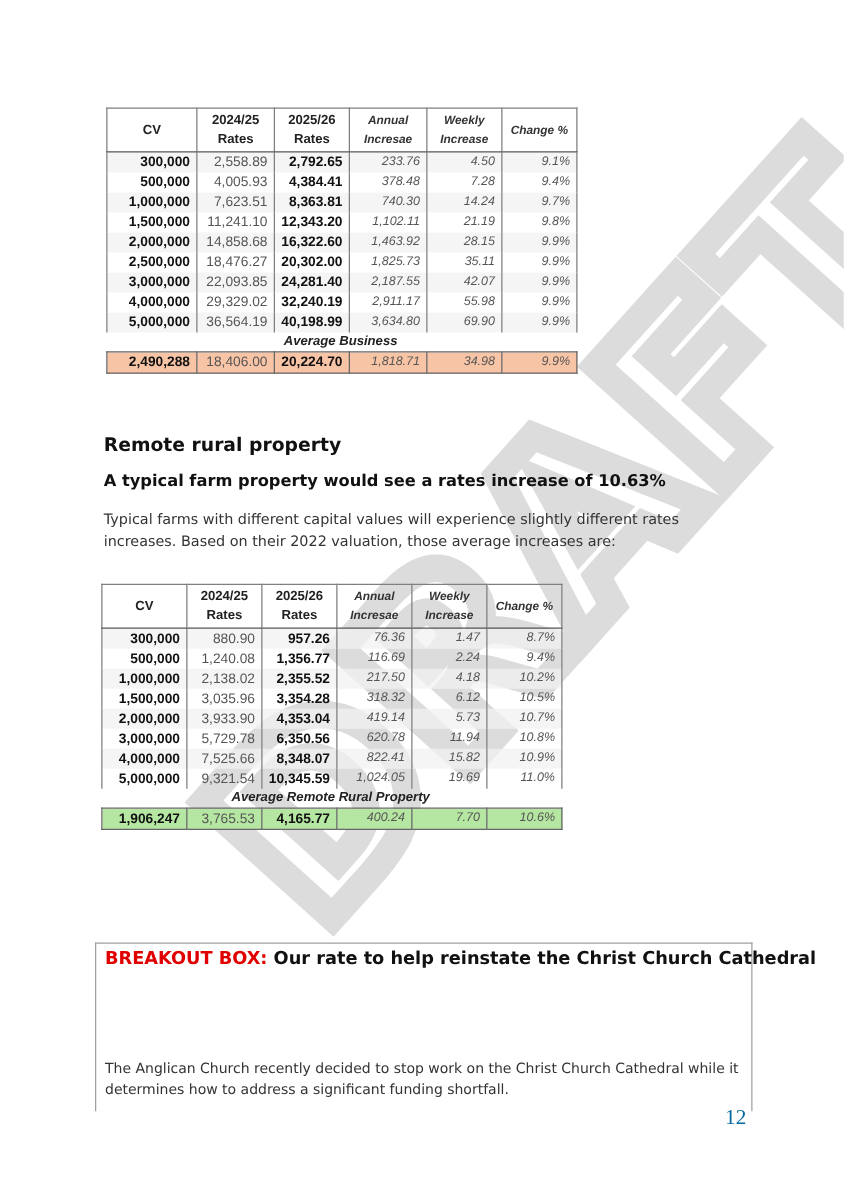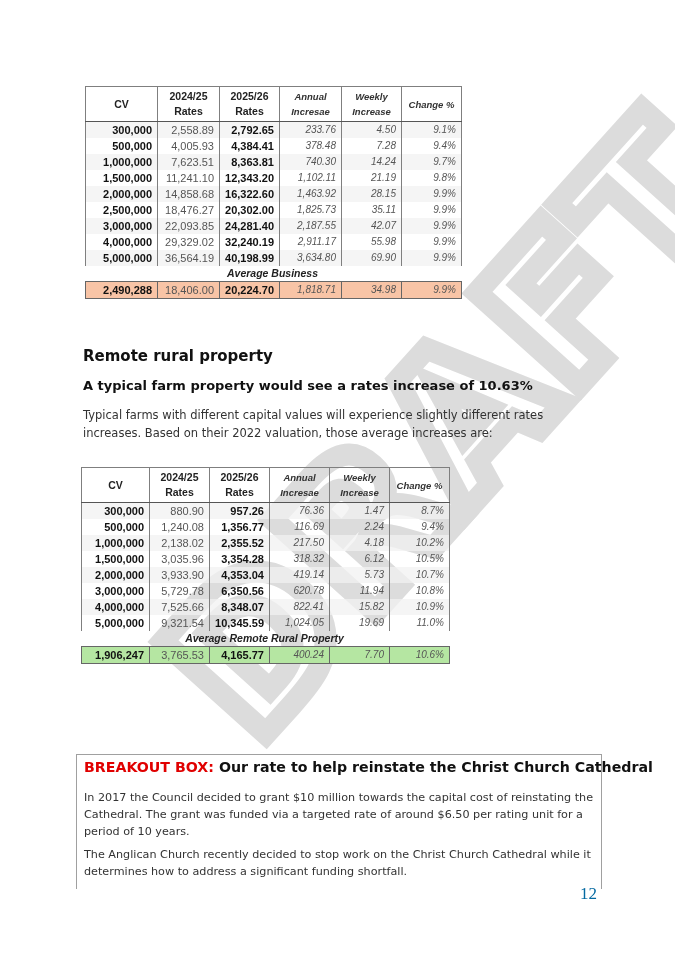--- a/index.html
+++ b/index.html
@@ -278,7 +278,6 @@
 
 <div class="breakout">
   <div class="breakout-title"><span class="lead" style="color: rgb(224, 0, 0);">BREAKOUT BOX:</span><span> Our rate to help reinstate the Christ Church Cathedral</span></div>
-  <p class="p1">In 2017 the Council decided to grant $10 million towards the capital cost of reinstating the Cathedral. The grant was funded via a targeted rate of around $6.50 per rating unit for a period of 10 years.</p>
   <p class="p2">The Anglican Church recently decided to stop work on the Christ Church Cathedral while it determines how to address a significant funding shortfall.</p>
 </div>
 

